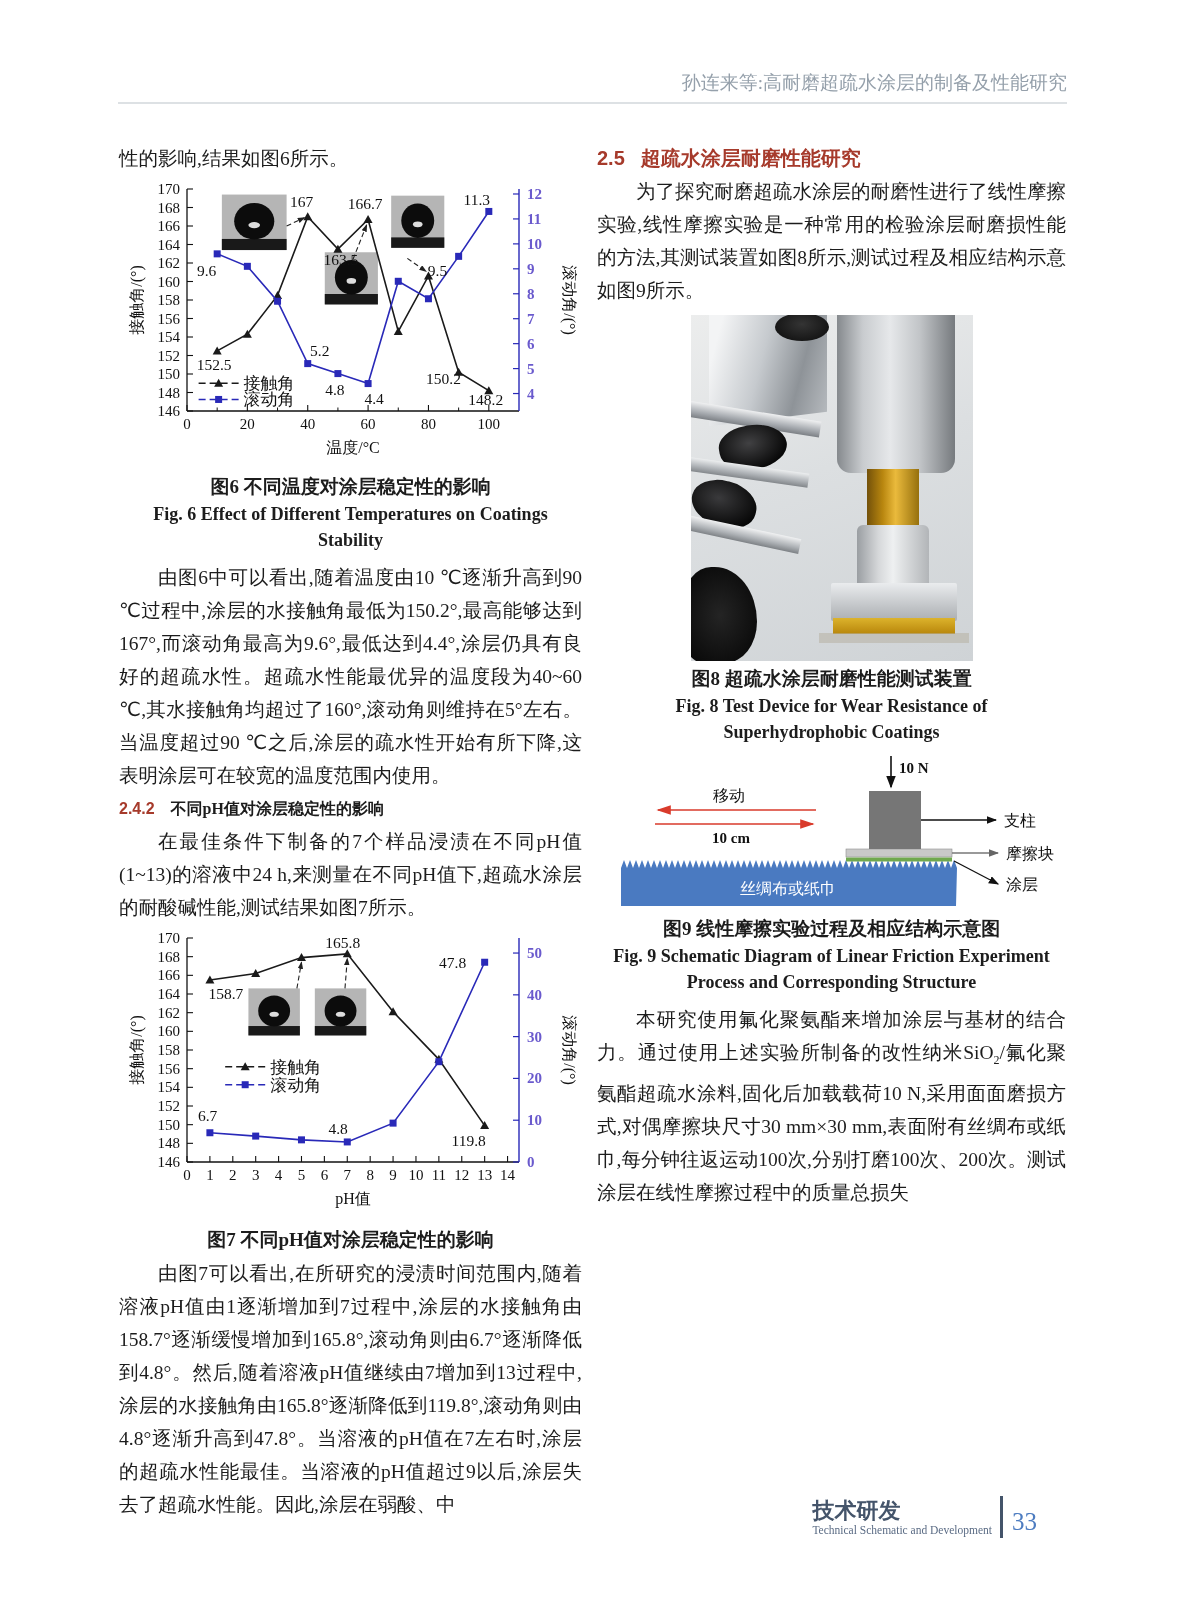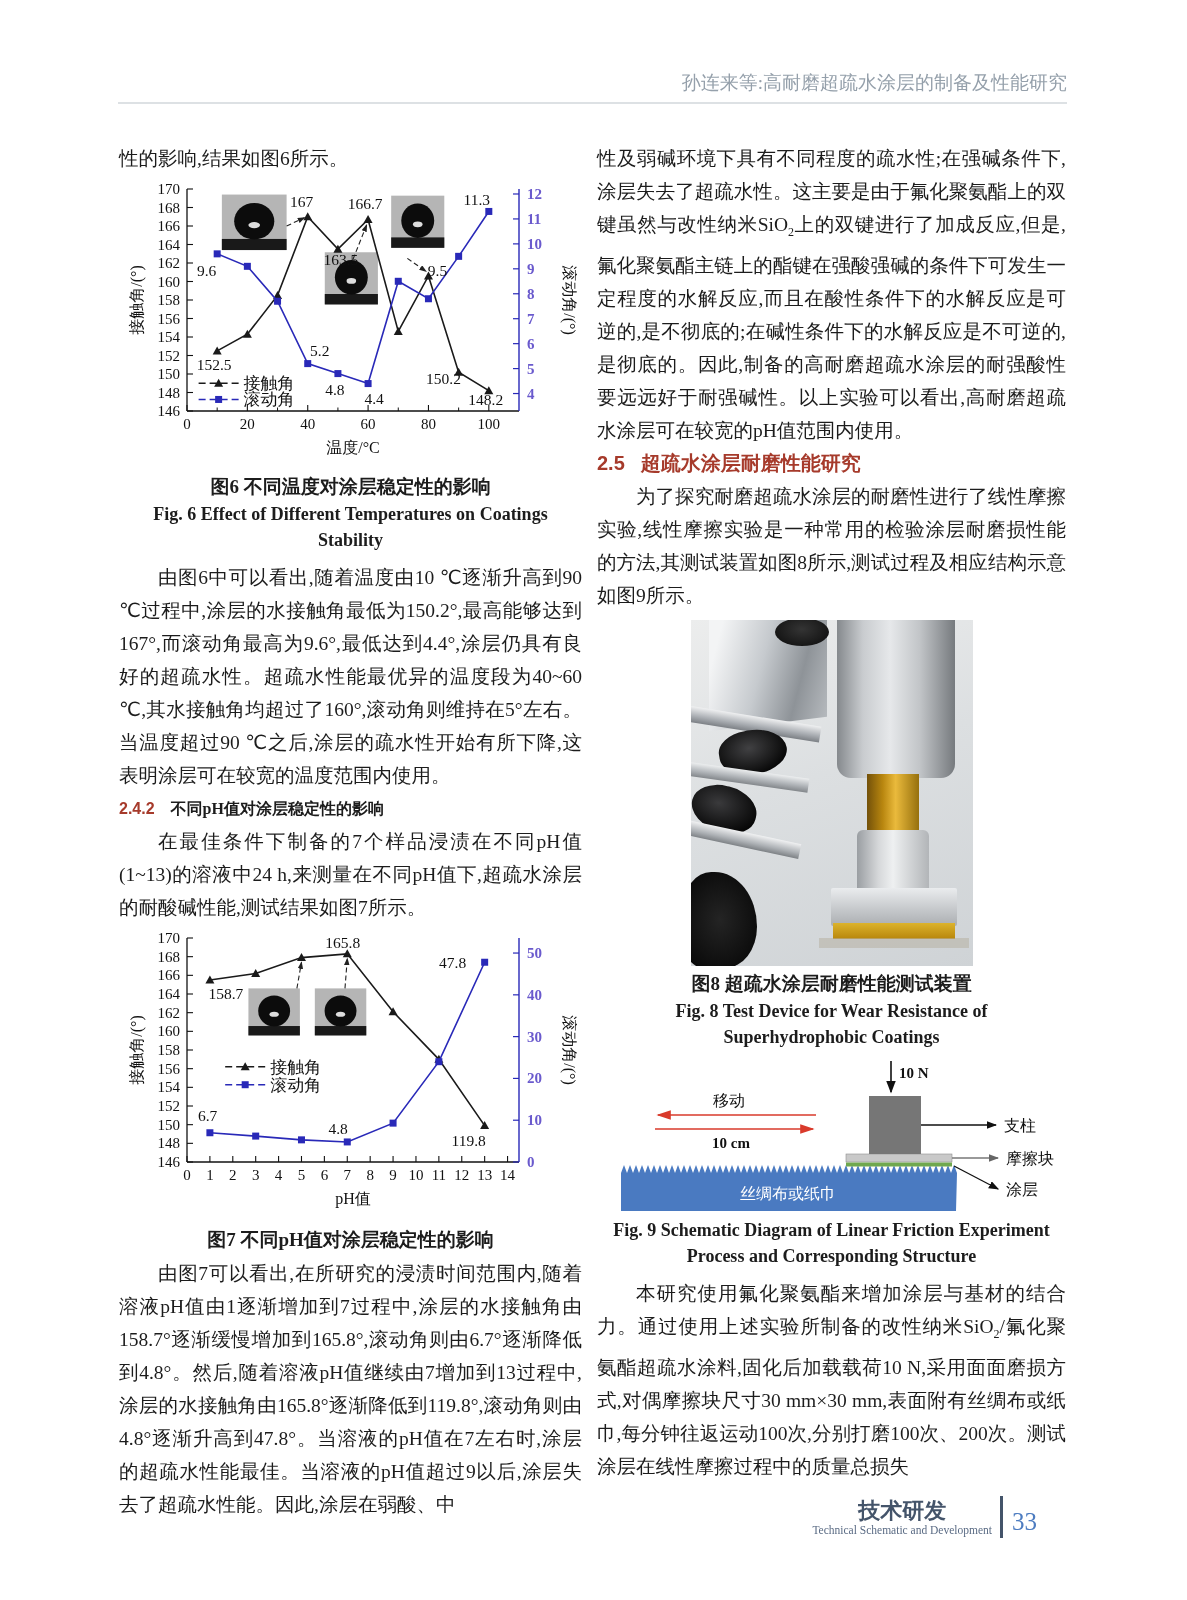--- a/index.html
+++ b/index.html
@@ -347,7 +347,6 @@
   </div>
 
   <div class="col col-right">
-    <p class="cont"><span>性及弱碱环境下具有不同程度的疏水性;在强碱条件下,涂层失去了超疏水性。这主要是由于氟化聚氨酯上的双键虽然与改性纳米SiO</span><sub>2</sub><span>上的双键进行了加成反应,但是,氟化聚氨酯主链上的酯键在强酸强碱的条件下可发生一定程度的水解反应,而且在酸性条件下的水解反应是可逆的,是不彻底的;在碱性条件下的水解反应是不可逆的,是彻底的。因此,制备的高耐磨超疏水涂层的耐强酸性要远远好于耐强碱性。以上实验可以看出,高耐磨超疏水涂层可在较宽的pH值范围内使用。</span></p>
 
     <h3 class="h2"><span class="num">2.5</span><span>超疏水涂层耐磨性能研究</span></h3>
 

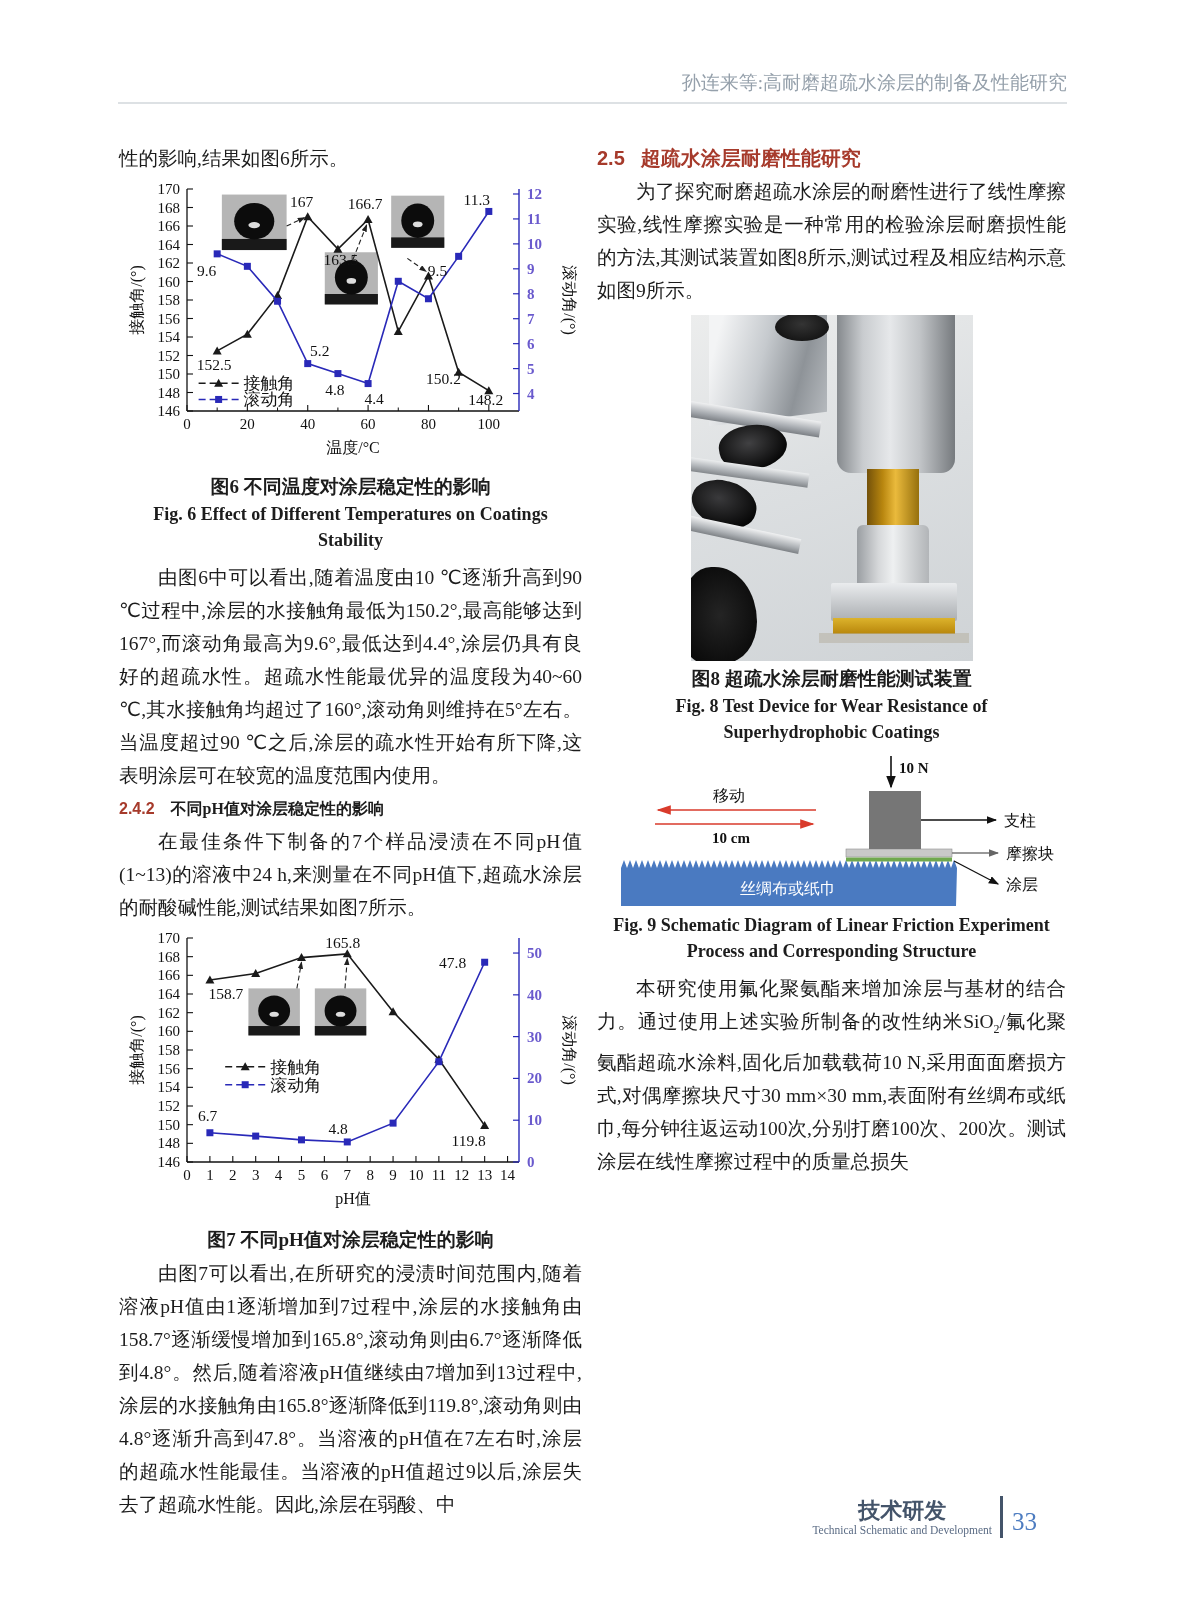--- a/index.html
+++ b/index.html
@@ -404,6 +404,7 @@
         <text x="131" y="48" text-anchor="middle" font-size="16" fill="#111">移动</text>
         <text x="133" y="90" text-anchor="middle" font-size="15" font-weight="bold" fill="#111">10 cm</text>
       </svg>
+      <div class="cap-zh">图9 线性摩擦实验过程及相应结构示意图</div>
       <div class="cap-en w465">Fig. 9  Schematic Diagram of Linear Friction Experiment Process and Corresponding Structure</div>
     </div>
 

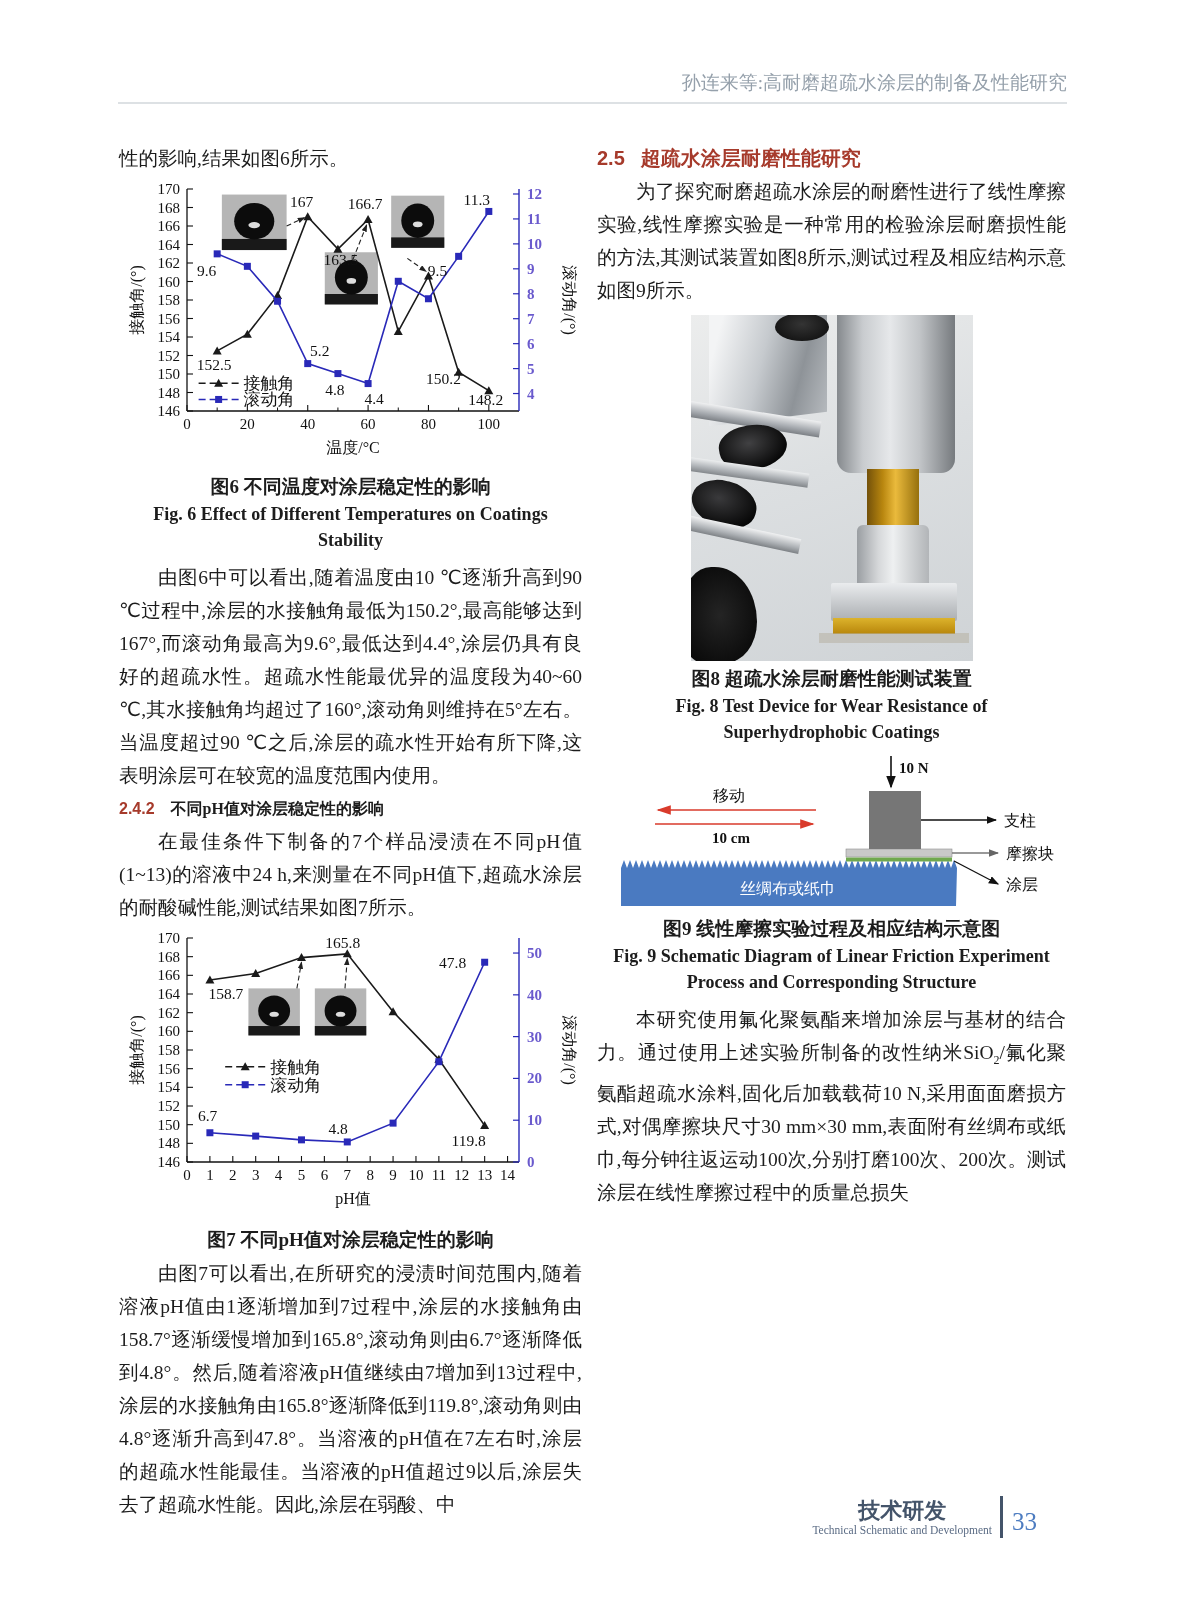--- a/index.html
+++ b/index.html
@@ -62,7 +62,7 @@
   .ph-shadow{left:128px;top:318px;width:150px;height:10px;background:#b7b1a3;opacity:.55;}
   
   .footer{position:absolute;right:120px;top:1496px;display:flex;align-items:flex-end;}
-  .footer-text{text-align:center;}
+  .footer-text{text-align:left;}
   .footer-zh{font-family:"Liberation Sans",sans-serif;font-weight:bold;font-size:22px;
              color:#44546a;line-height:24px;}
   .footer-en{font-size:11.5px;color:#5a6b84;line-height:15px;}

